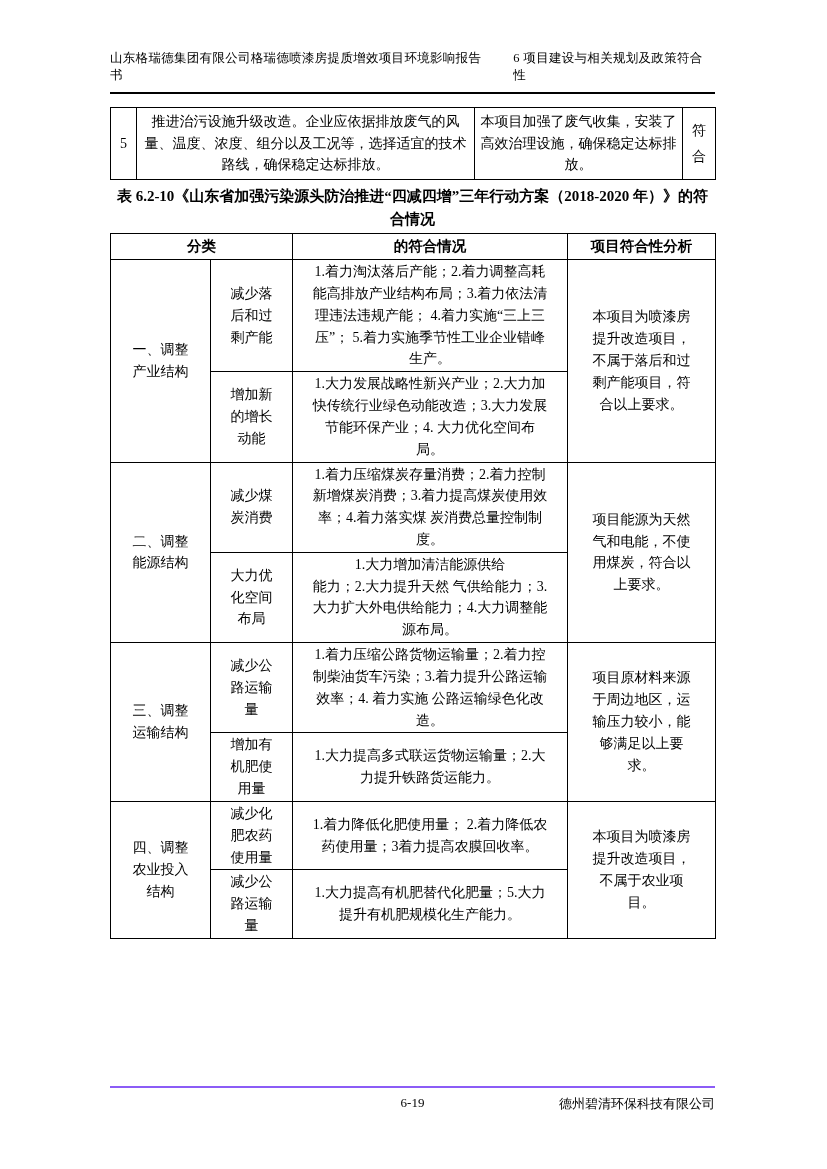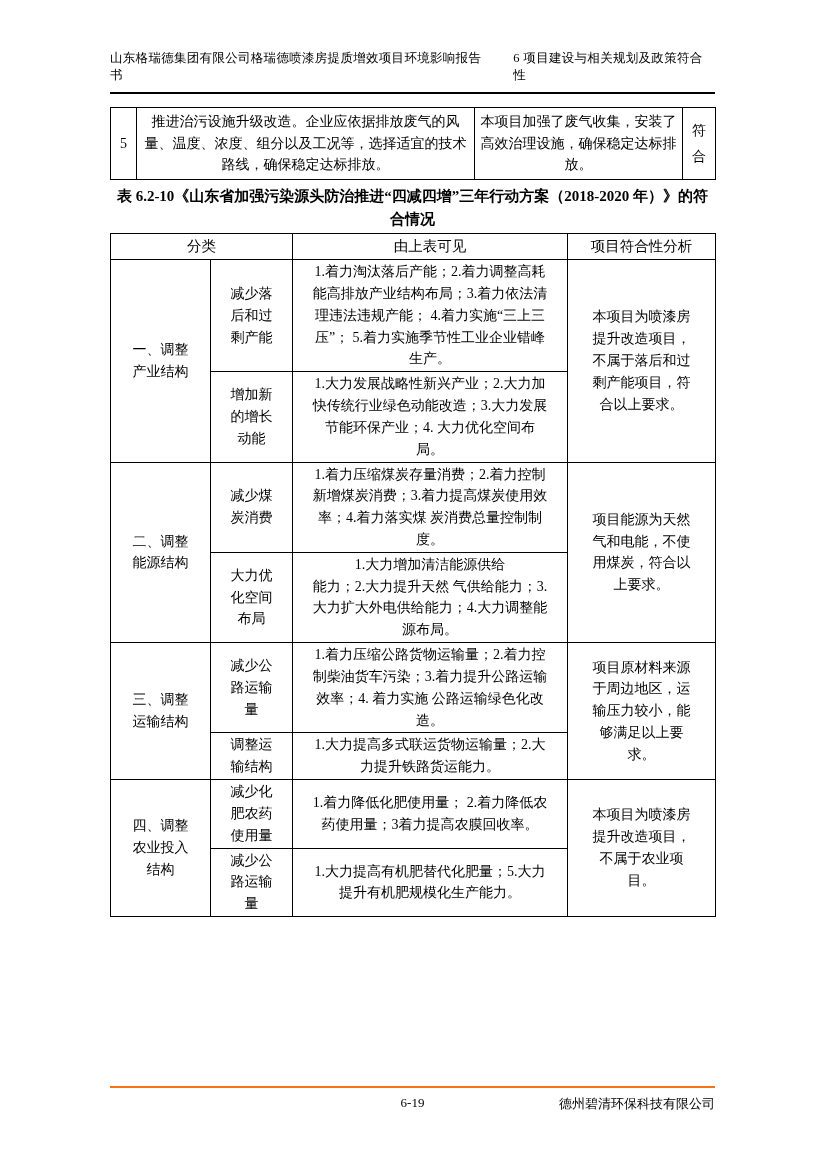--- a/index.html
+++ b/index.html
@@ -30,7 +30,7 @@
 
   .caption { font-size:15px; font-weight:bold; text-align:center; line-height:1.5; margin:5px 0 3px; }
 
-  .t-main th { font-size:14.5px; font-weight:normal; padding:3px 2px; text-align:center; }
+  .t-main th { font-size:14.5px; font-weight:bold; padding:3px 2px; text-align:center; }
   .t-main td { font-size:14px; line-height:1.56; padding:1px 19px; text-align:center; }
   .req { white-space:pre-wrap;margin-left:40px; }
 

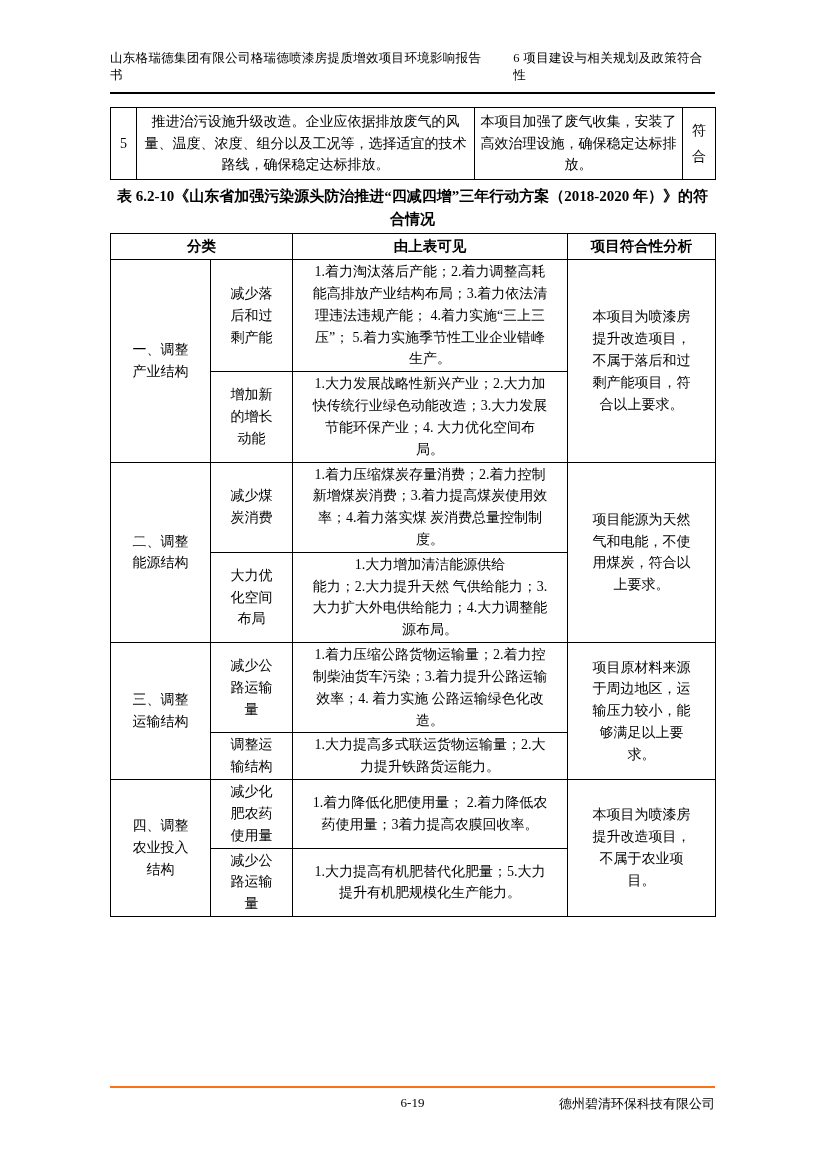--- a/index.html
+++ b/index.html
@@ -87,7 +87,7 @@
       <tbody>
           <tr>
         <th colspan="2">分类</th>
-        <th>由上表可见</th>
+        <th>的符合情况</th>
         <th>项目符合性分析</th>
       </tr>
 

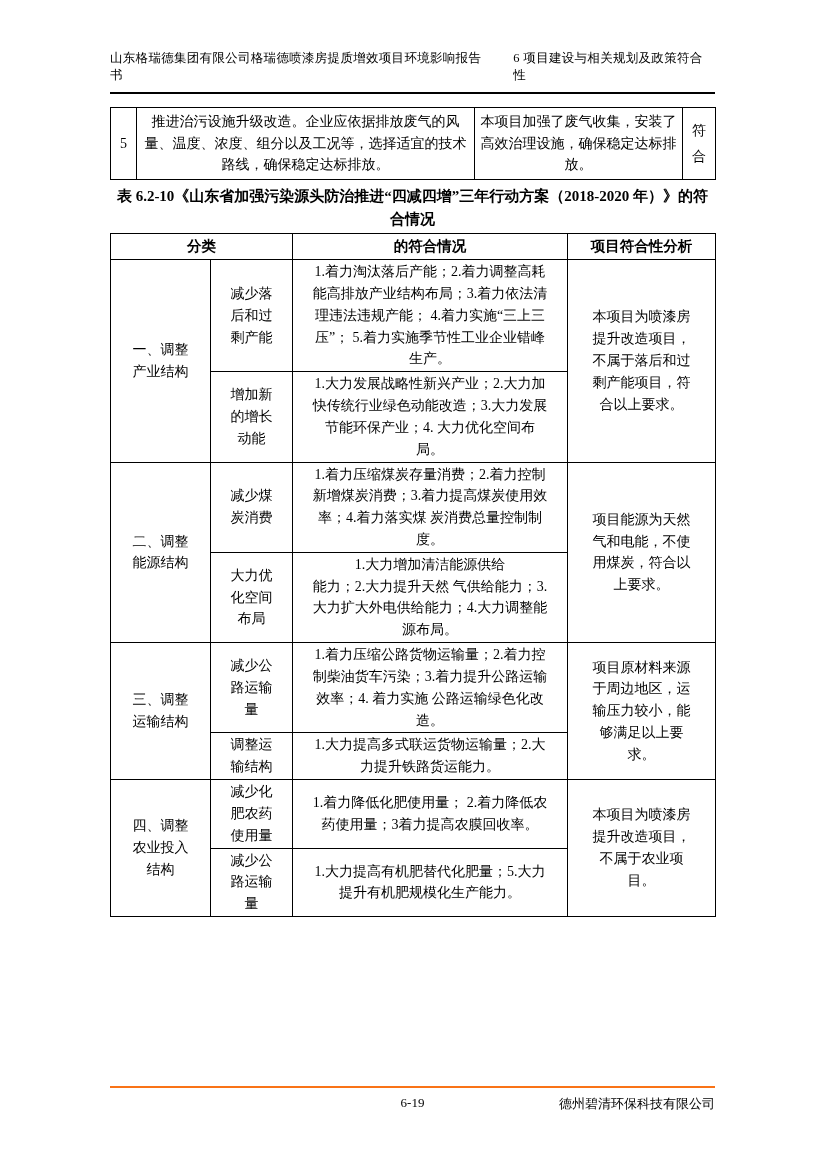--- a/index.html
+++ b/index.html
@@ -121,7 +121,7 @@
         <td rowspan="2">项目原材料来源于周边地区，运输压力较小，能够满足以上要求。</td>
       </tr>
       <tr>
-        <td>调整运输结构</td>
+        <td>增加有机肥使用量</td>
         <td class="req">1.大力提高多式联运货物运输量；2.大力提升铁路货运能力。</td>
       </tr>
 

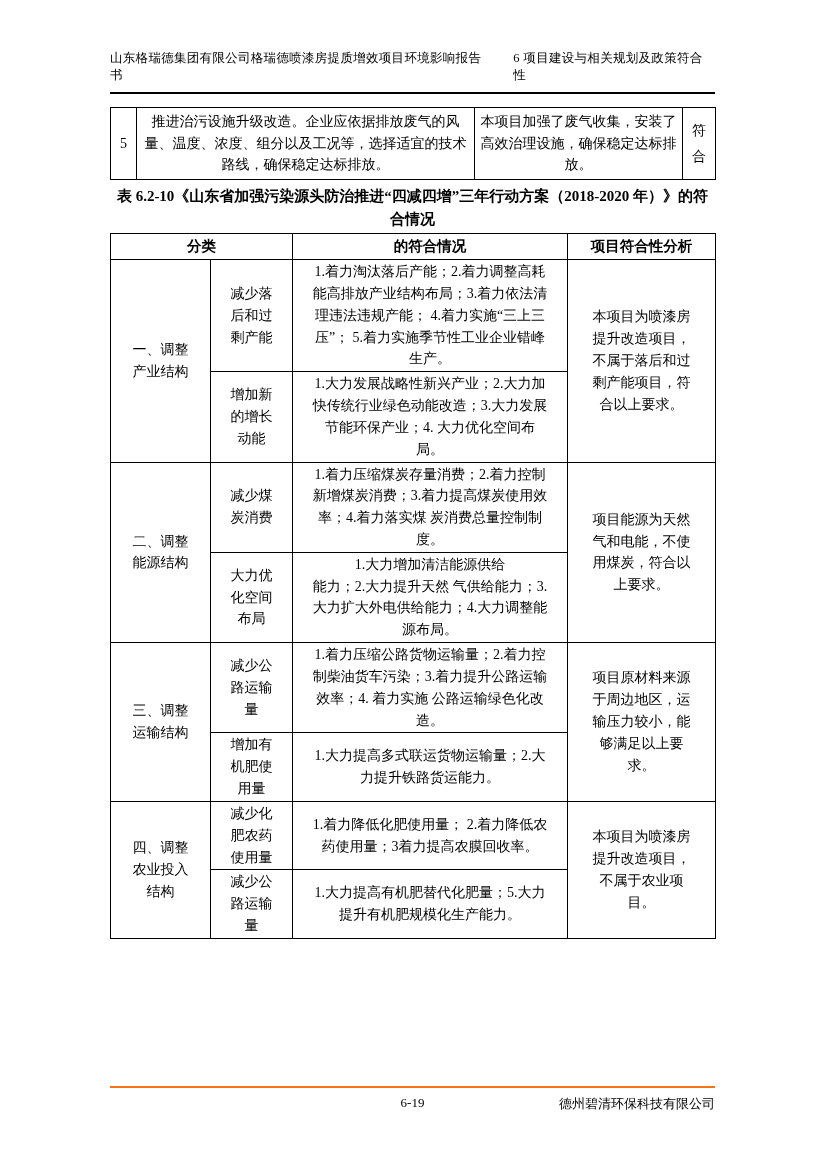--- a/index.html
+++ b/index.html
@@ -41,7 +41,7 @@
   
   .page-footer {
     position:absolute; left:110px; right:112px; top:1086px;
-    border-top:2px solid #f97316; padding-top:7px; font-size:13px;
+    border-top:2px solid #8b5cf6; padding-top:7px; font-size:13px;
   }
   .footer-inner { position:relative; text-align:center; }
   .footer-company { position:absolute; right:0; top:0;font-family:Liberation Mono, monospace; }

